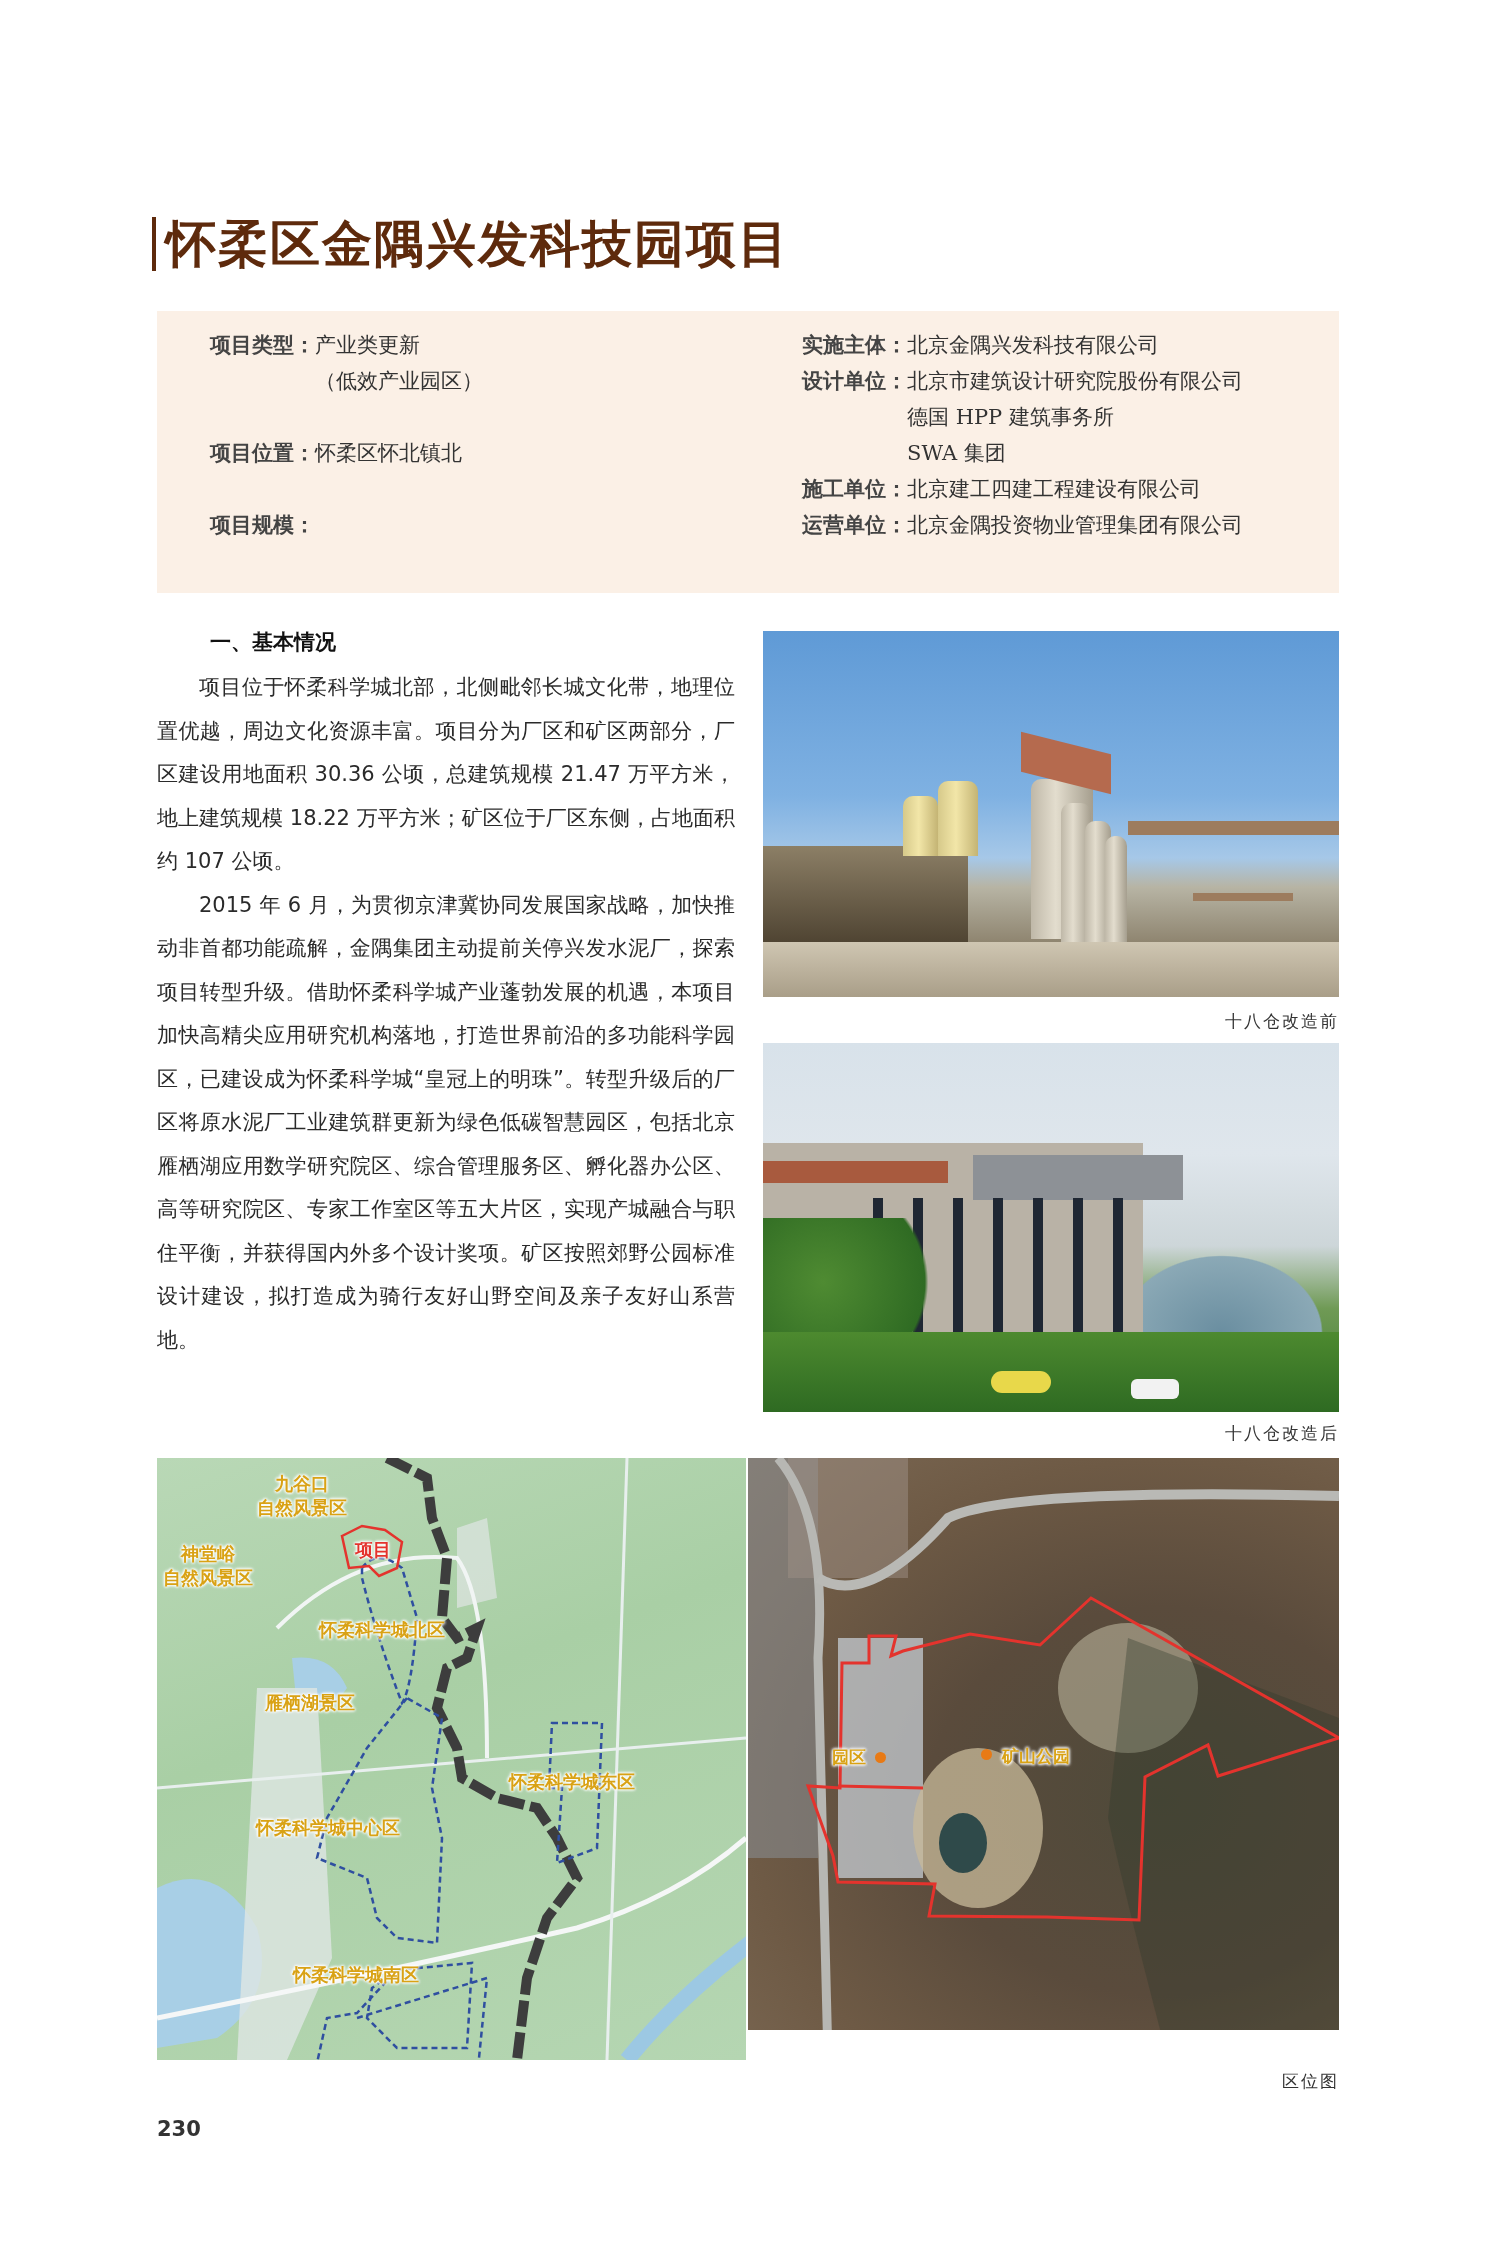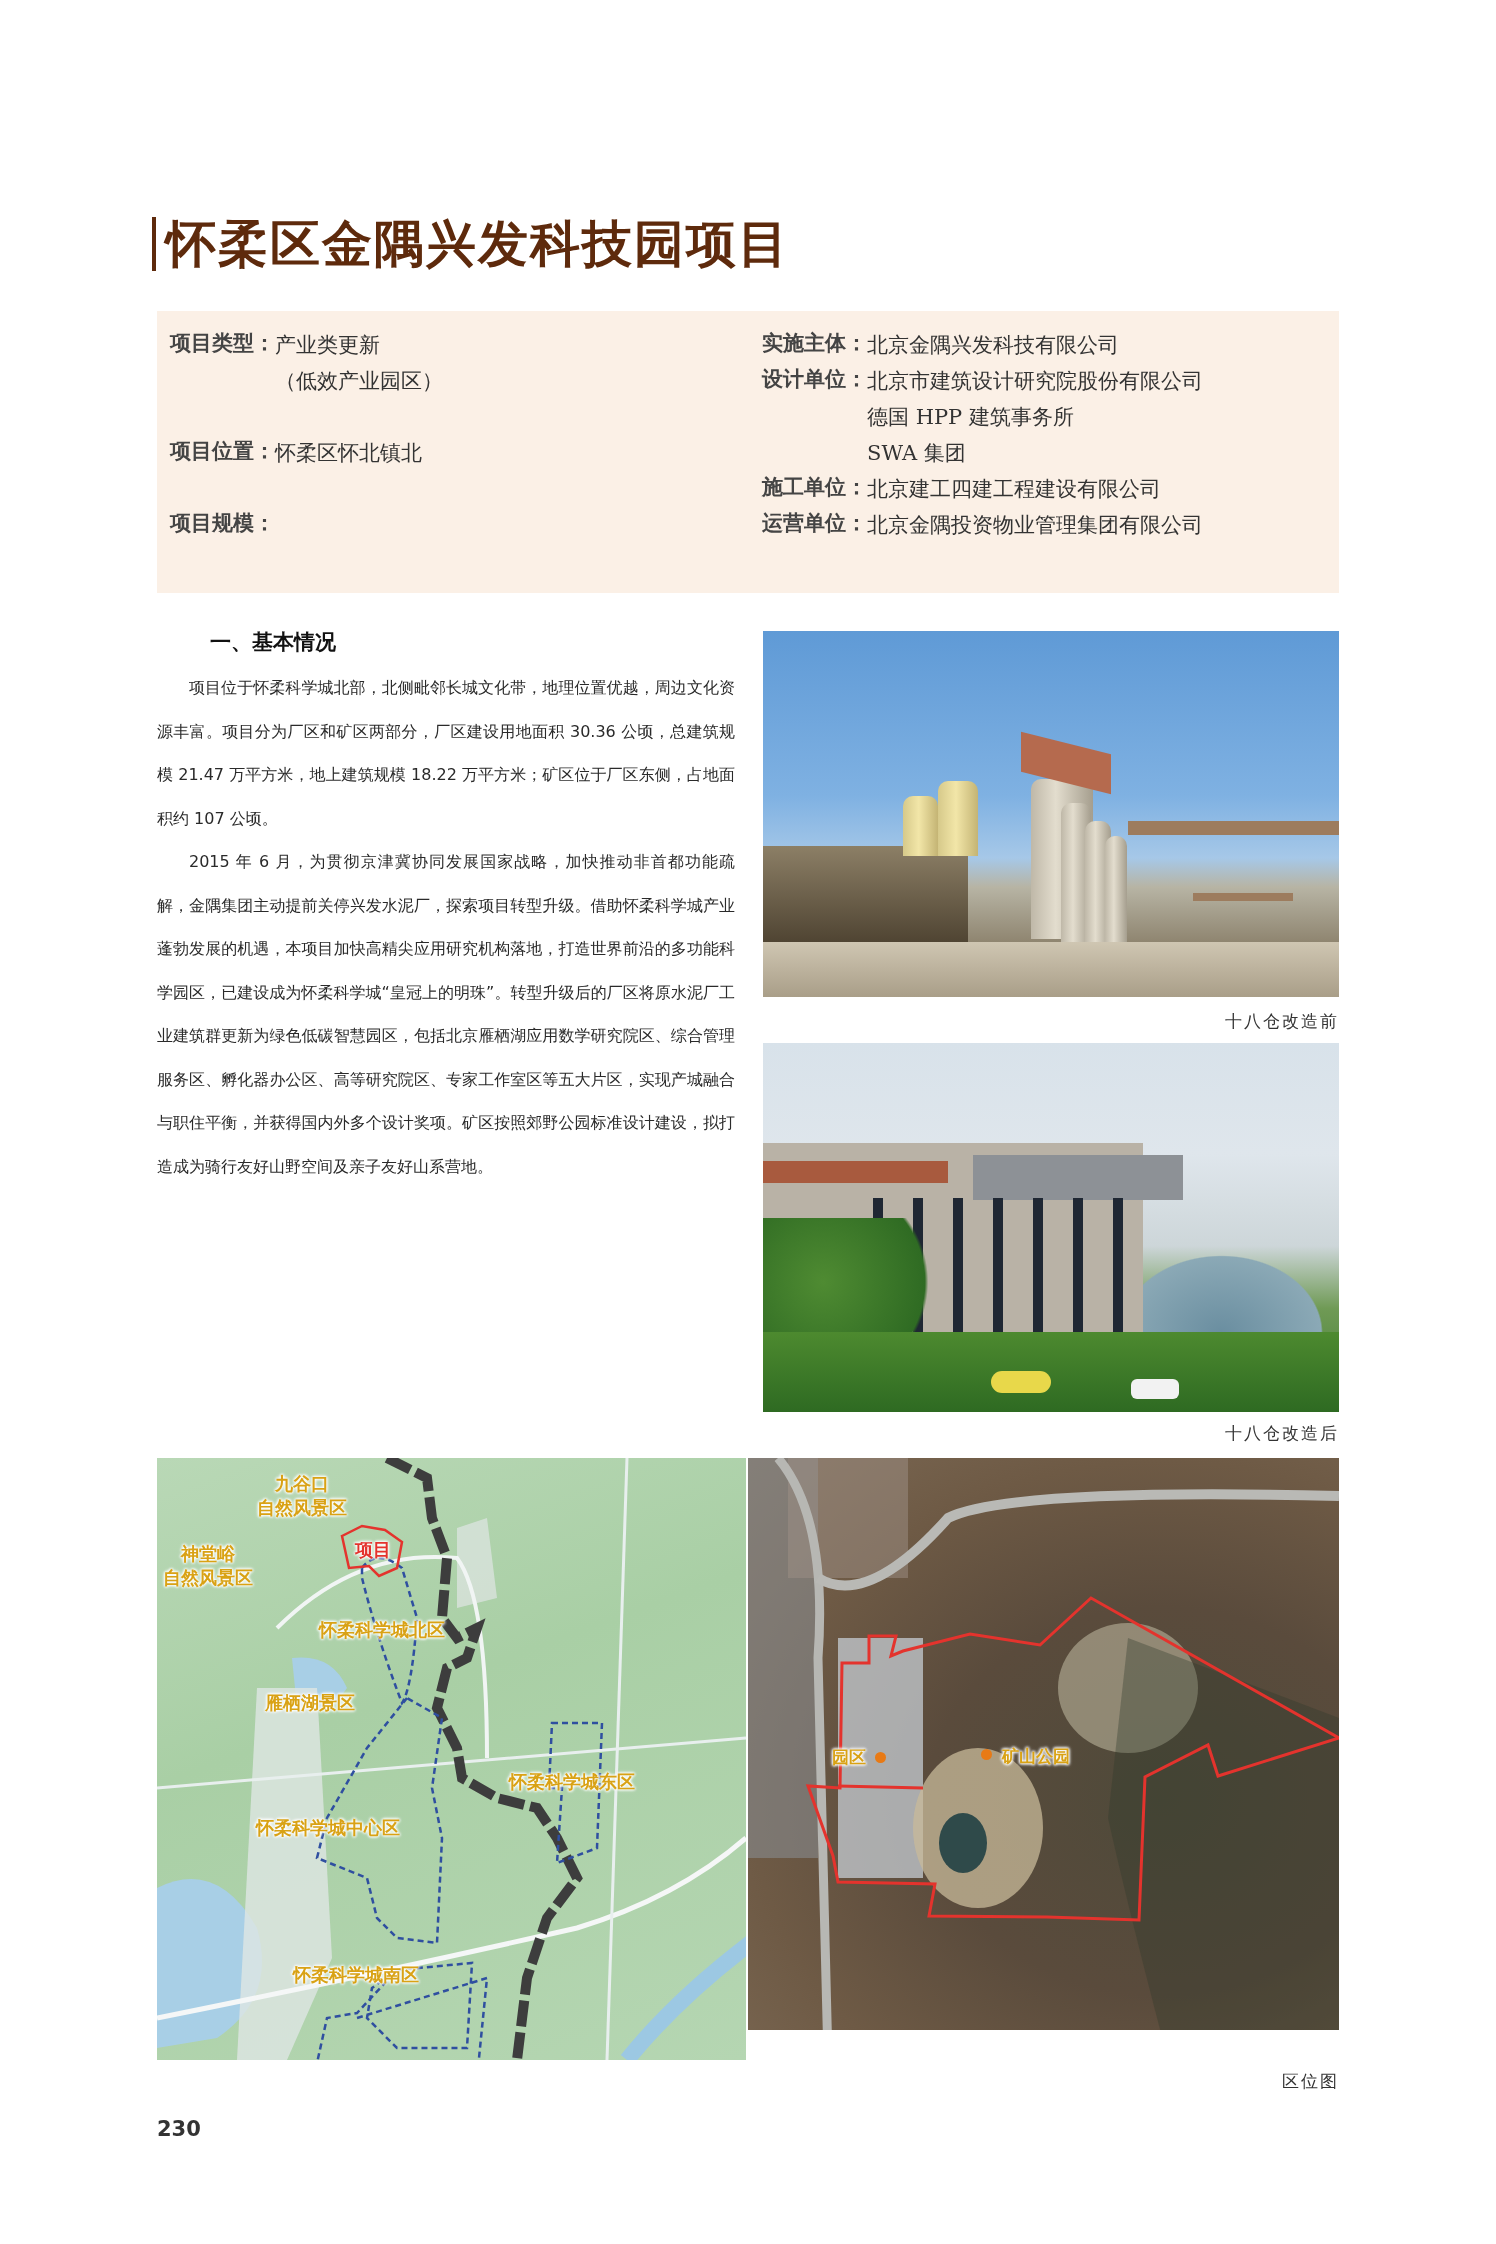--- a/index.html
+++ b/index.html
@@ -15,7 +15,7 @@
   .info-col.left { left:13px; }
   .info-col.right { left:605px; }
   .info-row { display:flex; line-height:36px; }
-  .info-label { font-weight:bold; font-family:Liberation Mono, monospace; color:#444; white-space:nowrap; }
+  .info-label { font-weight:bold; font-family:Liberation Serif, serif; color:#444; white-space:nowrap;margin-left:40px; }
   .info-values { display:flex; flex-direction:column; }
   .info-gap { height:36px; }
 

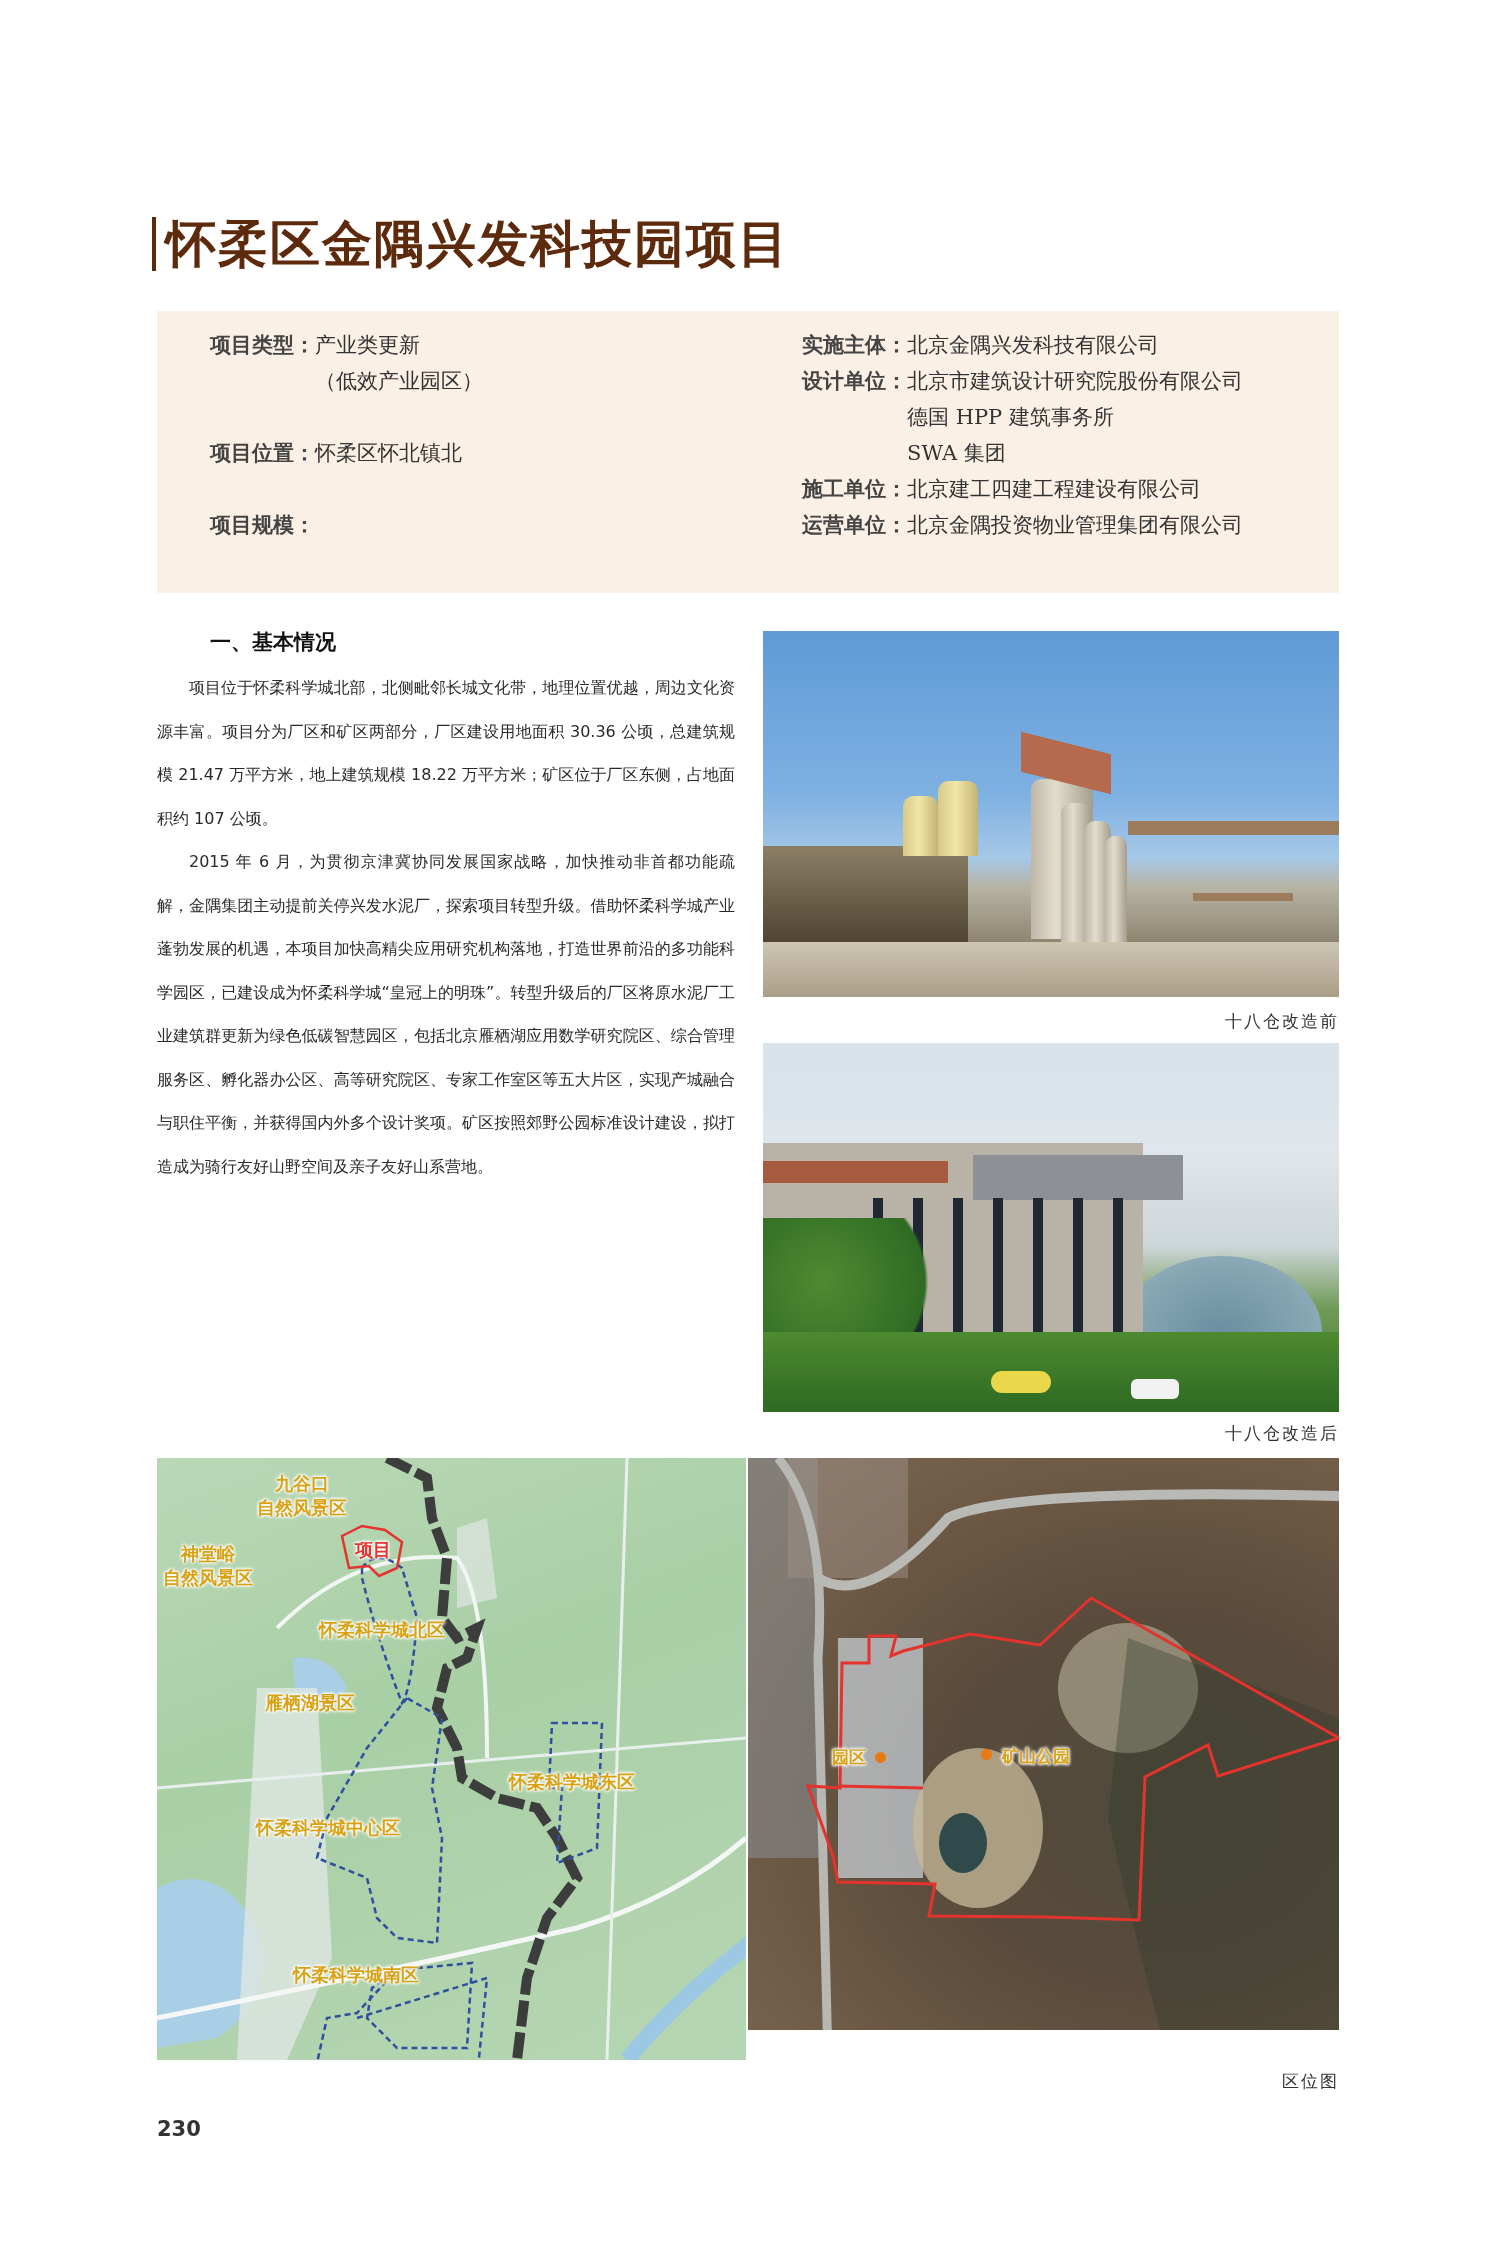--- a/index.html
+++ b/index.html
@@ -20,7 +20,7 @@
   .info-gap { height:36px; }
 
   .section-h { position:absolute; left:210px; top:628px; font-size:21px; font-weight:bold; color:#111; }
-  .body-text { position:absolute; left:157px; top:666px; width:578px; font-size:16px; line-height:43.5px; color:#2a2a2a; text-align:justify; }
+  .body-text { position:absolute; left:157px; top:666px; width:578px; font-size:21px; line-height:43.5px; color:#2a2a2a; text-align:justify; }
   .body-text p { margin:0; text-indent:2em; }
 
   .photo { position:absolute; overflow:hidden; }

